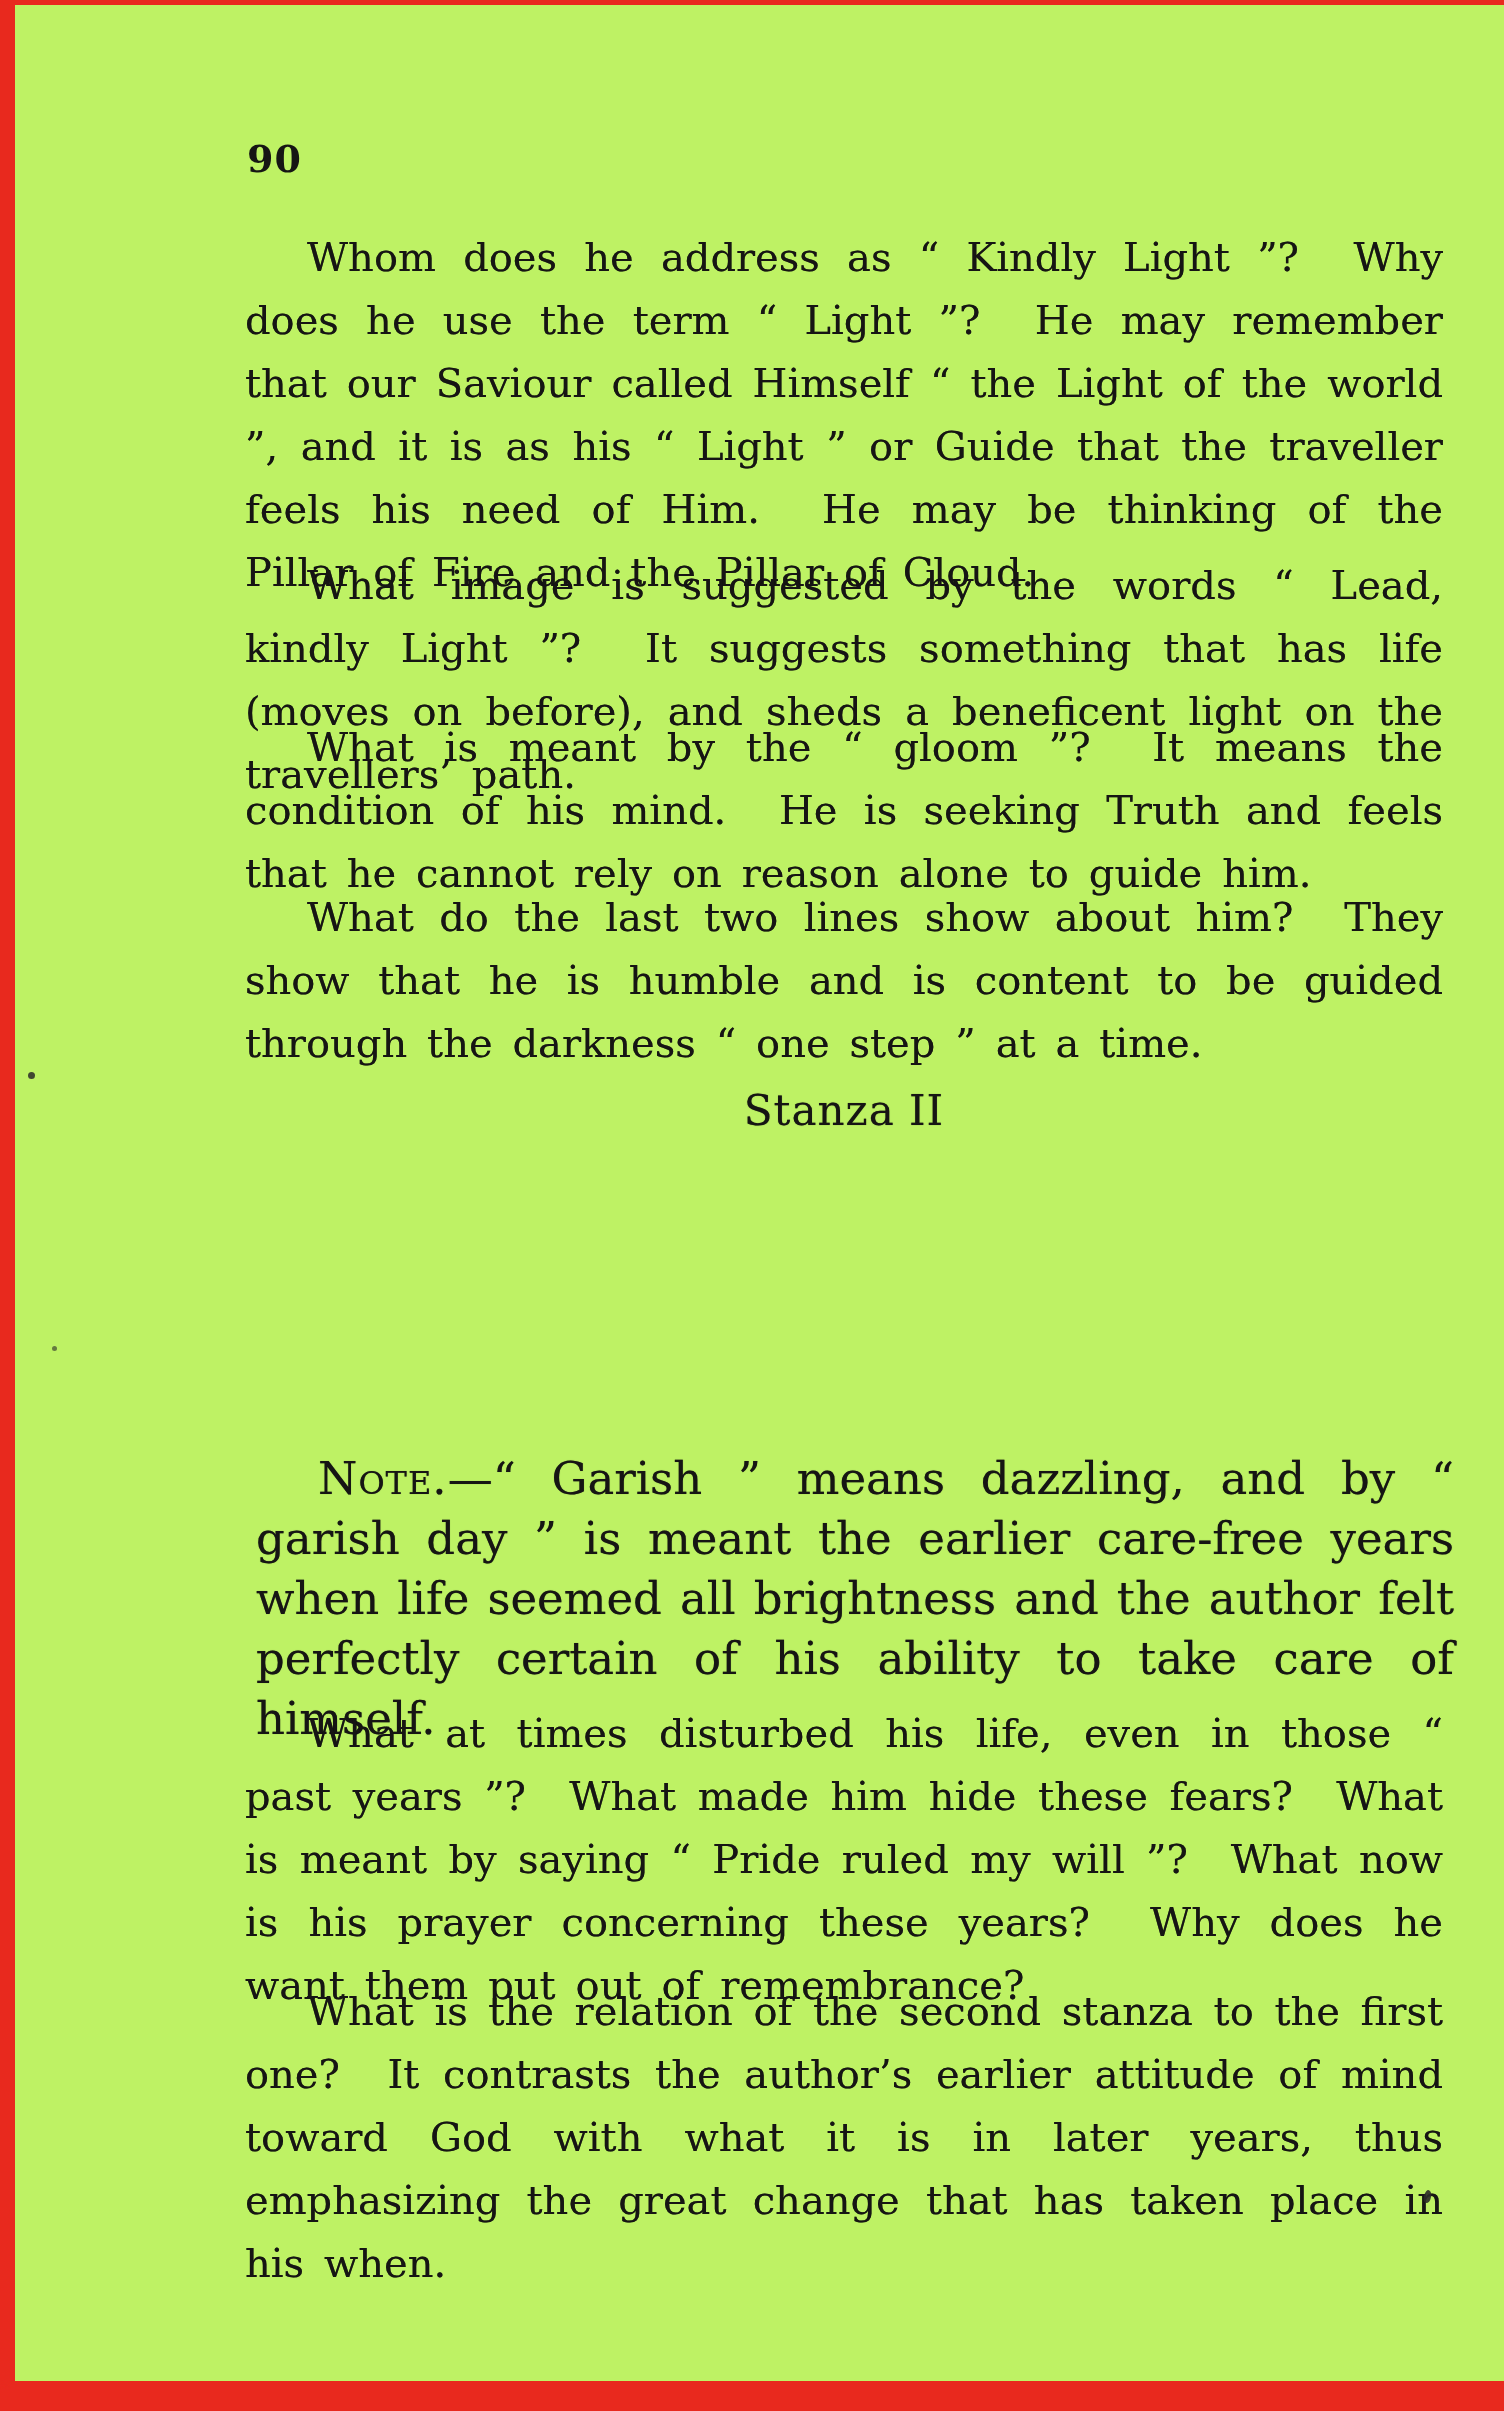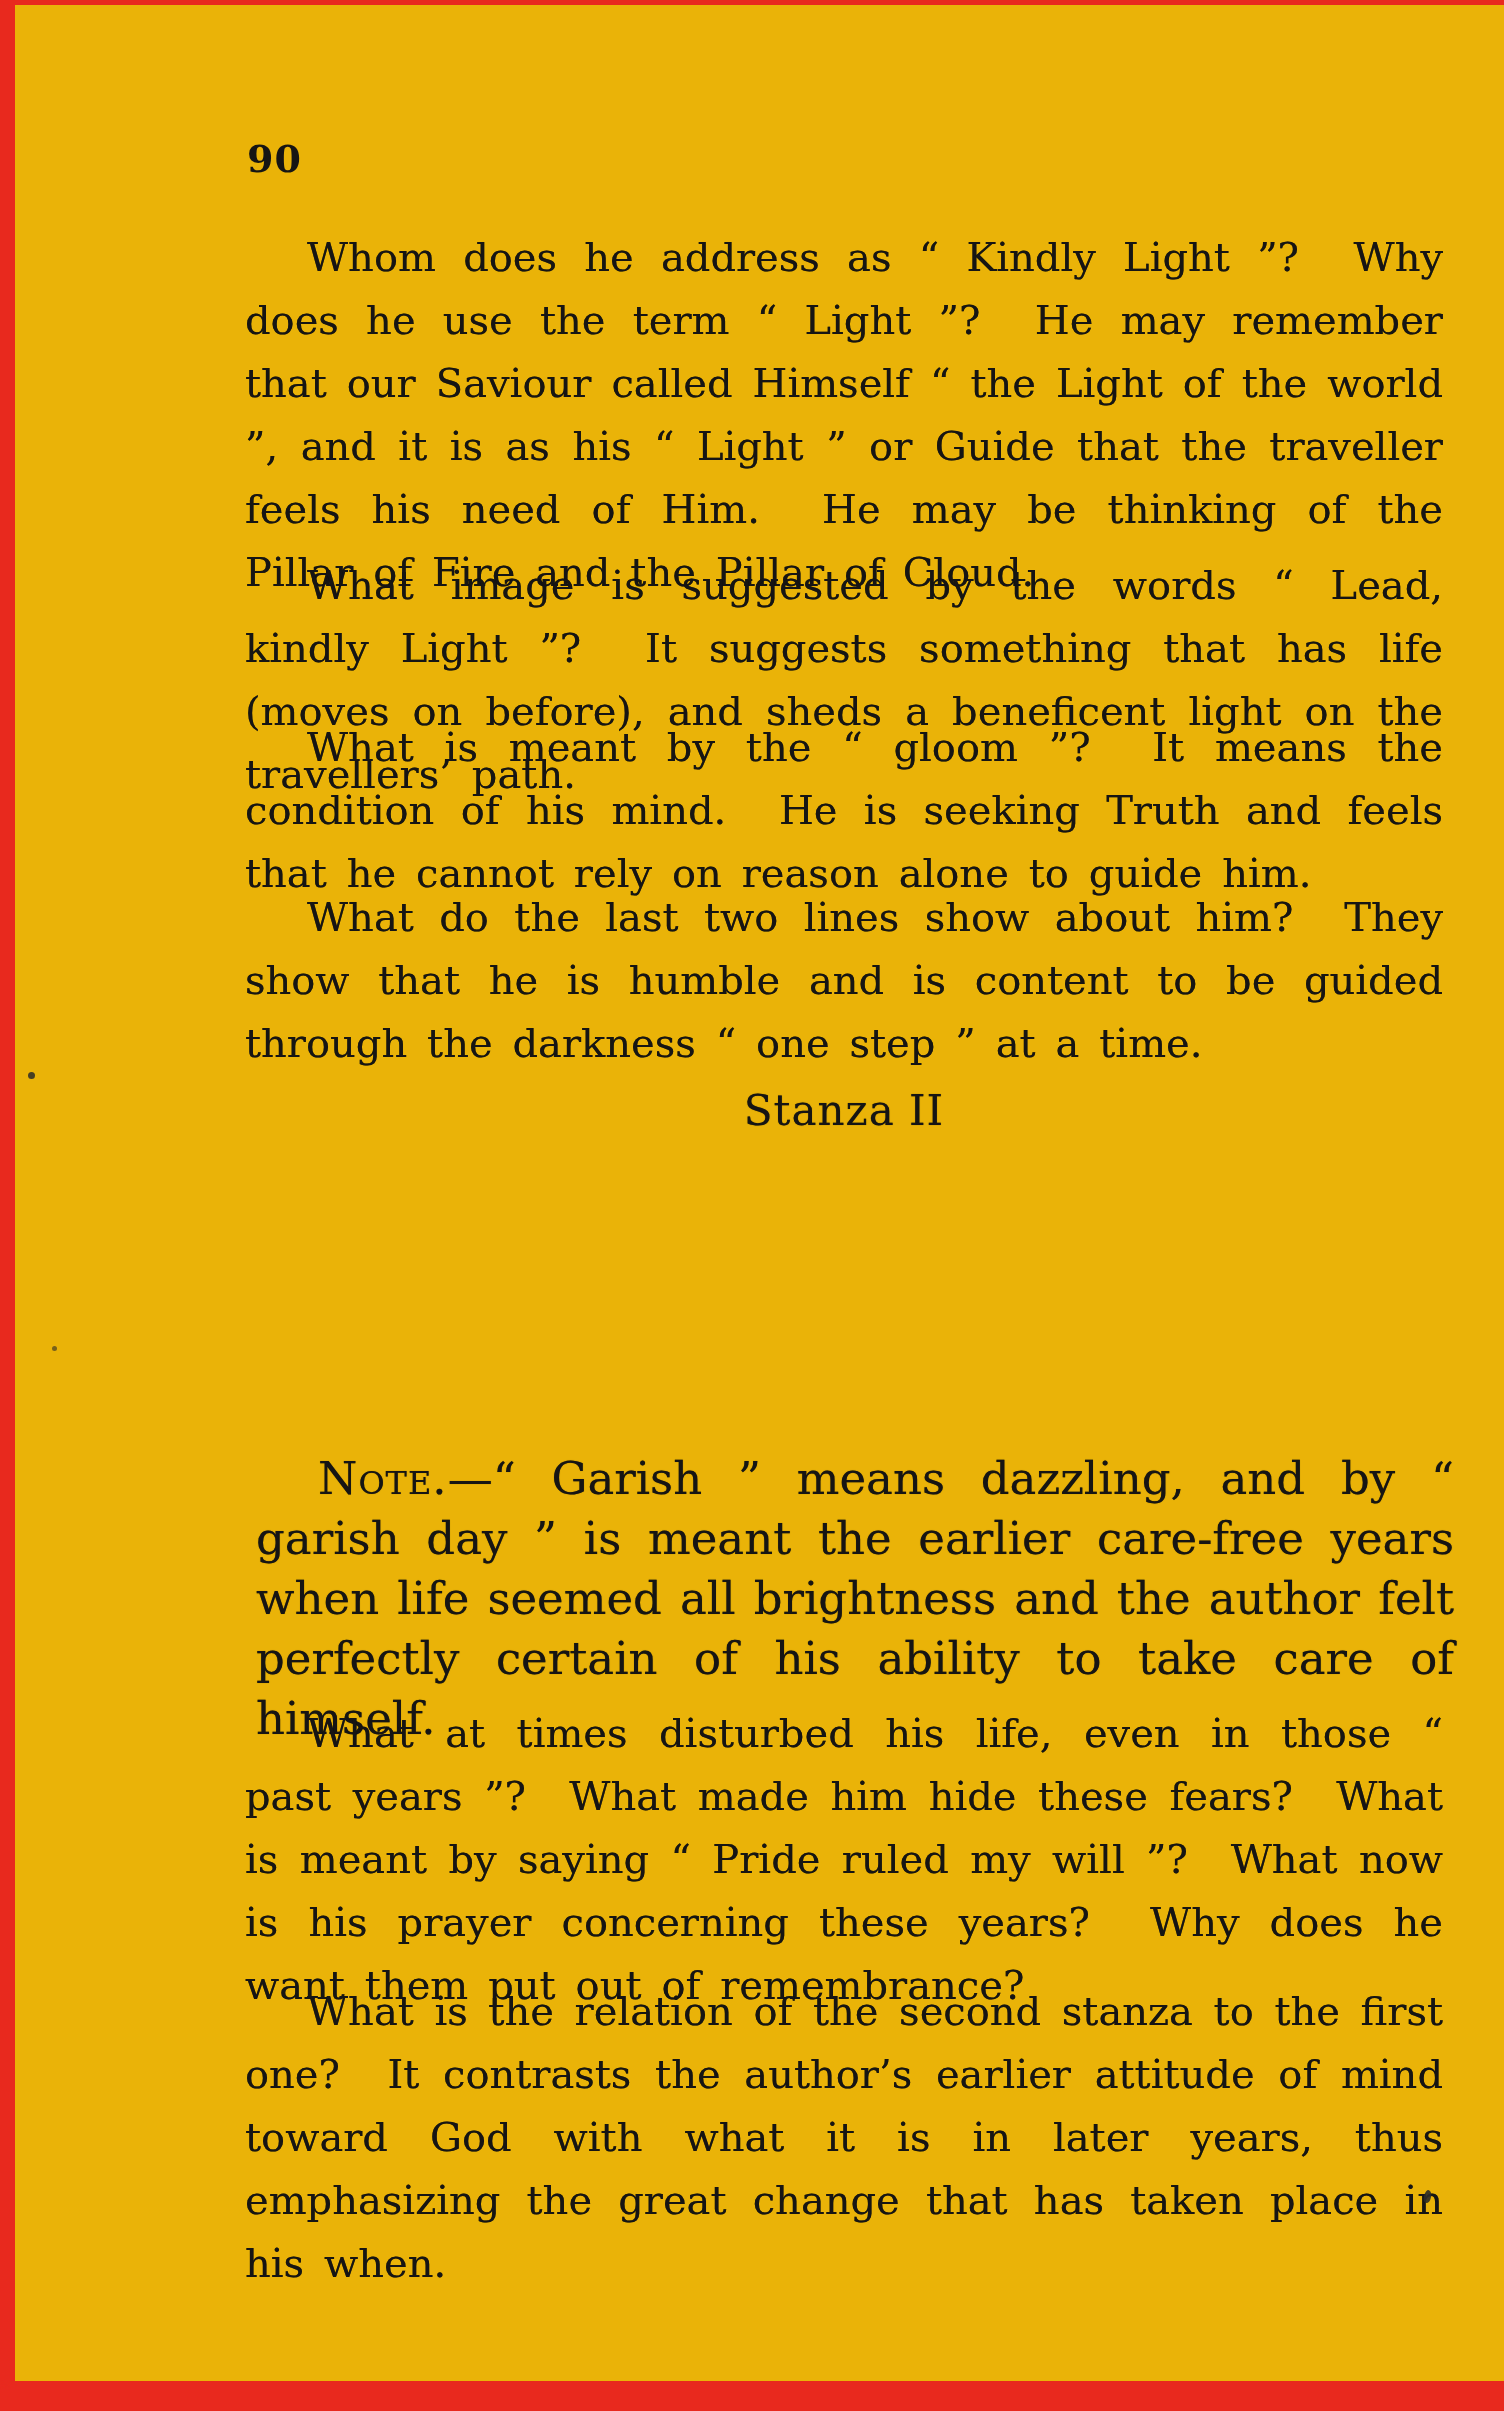--- a/index.html
+++ b/index.html
@@ -7,7 +7,7 @@
     position: relative;
     width: 1504px;
     height: 2411px;
-    background: #eab308;
+    background: #bef264;
     overflow: hidden;
     font-family: "DejaVu Serif", "Liberation Serif", serif;
     color: #161514;

